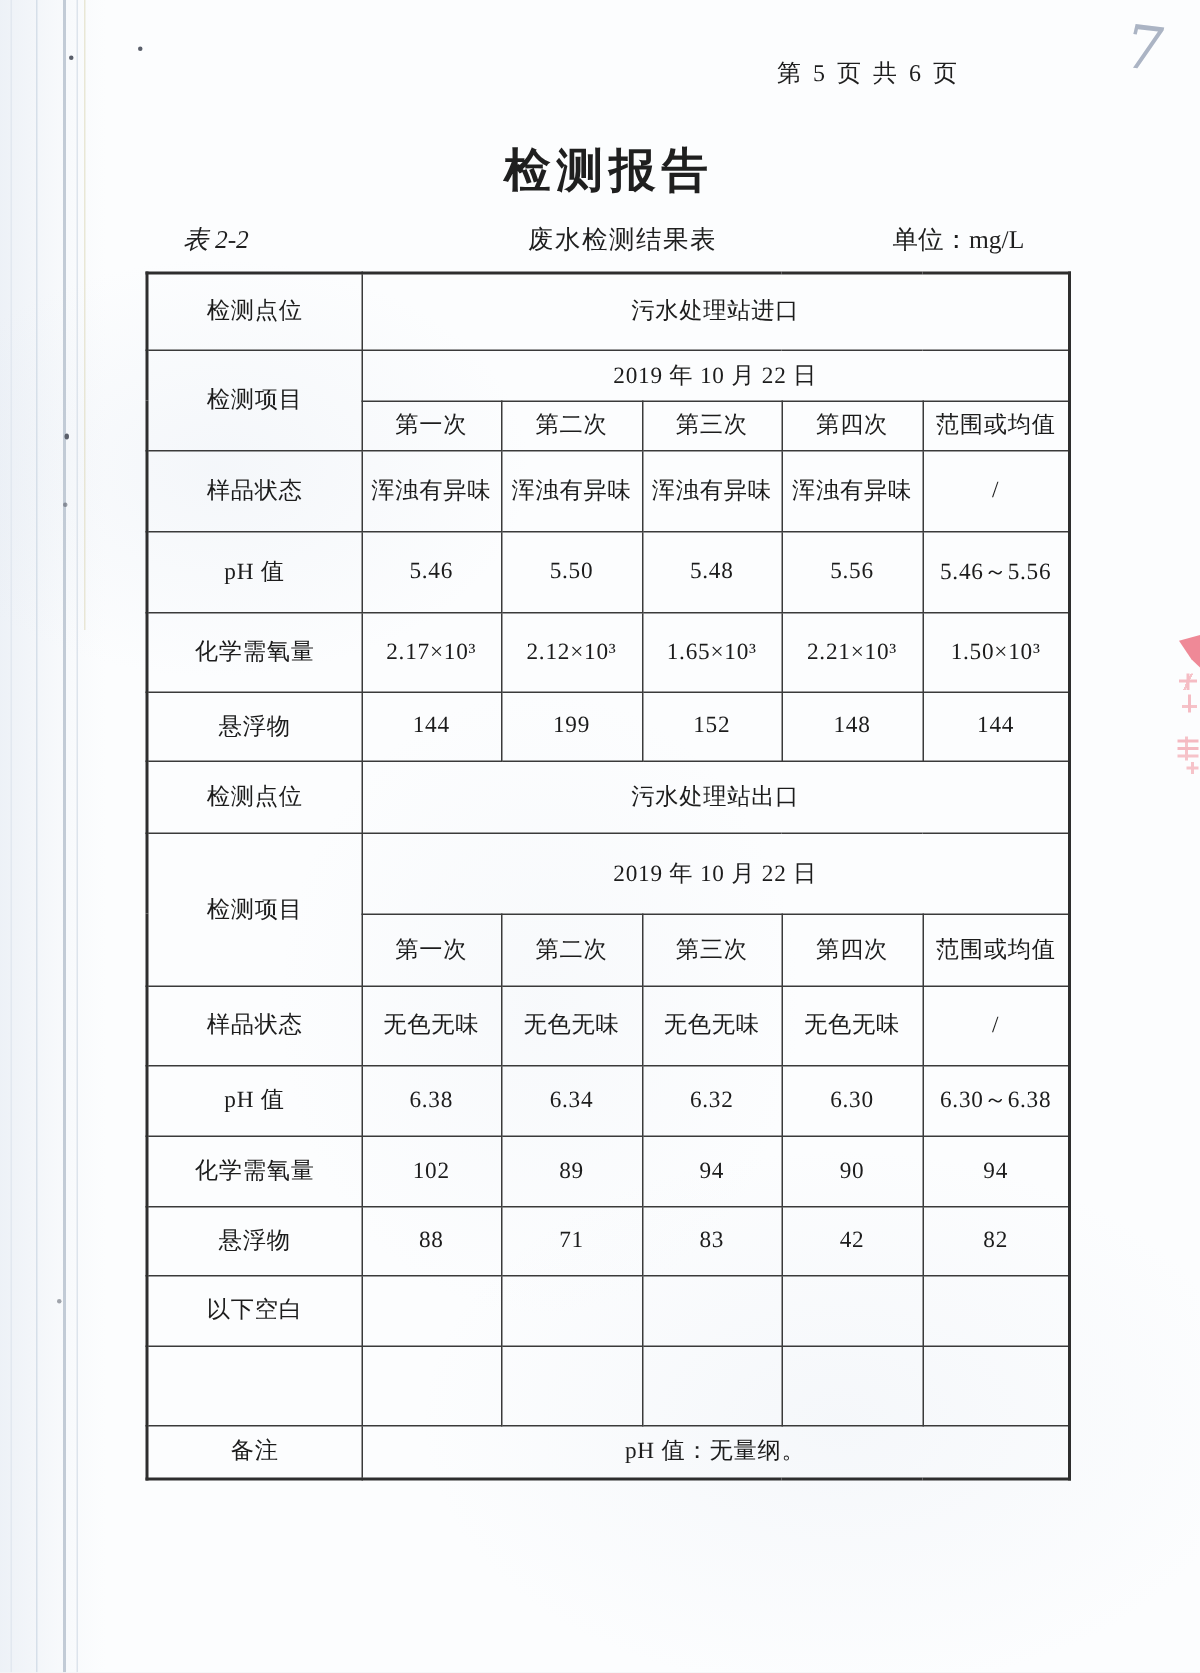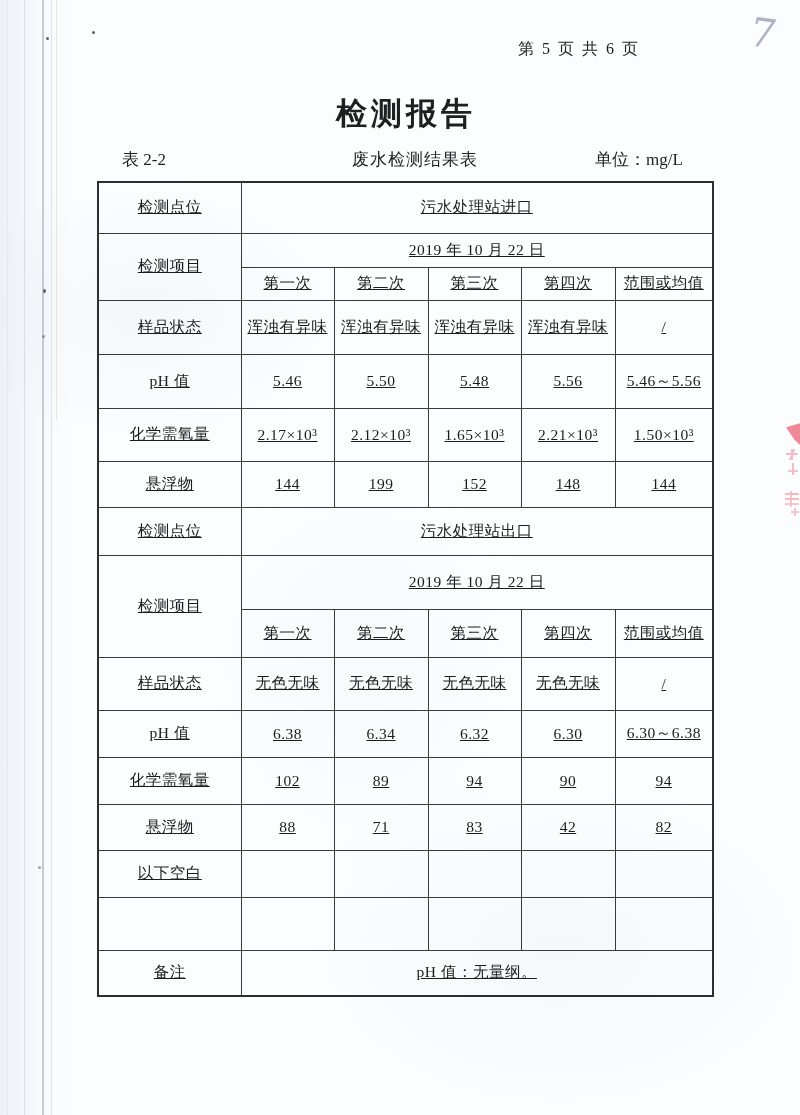--- a/index.html
+++ b/index.html
@@ -33,7 +33,7 @@
   .report-title{position:absolute;left:0;width:812px;top:93px;text-align:center;
     font-size:31px;font-weight:700;letter-spacing:4px;}
   .caption-row{position:absolute;left:0;top:148px;width:800px;height:24px;font-size:17px;}
-  .table-label{position:absolute;left:122px;top:0;}
+  .table-label{position:absolute;left:122px;top:0;font-style:italic;}
   .table-title{position:absolute;left:0;width:830px;text-align:center;top:0;letter-spacing:1px;}
   .unit-label{position:absolute;left:595px;top:0;}
 

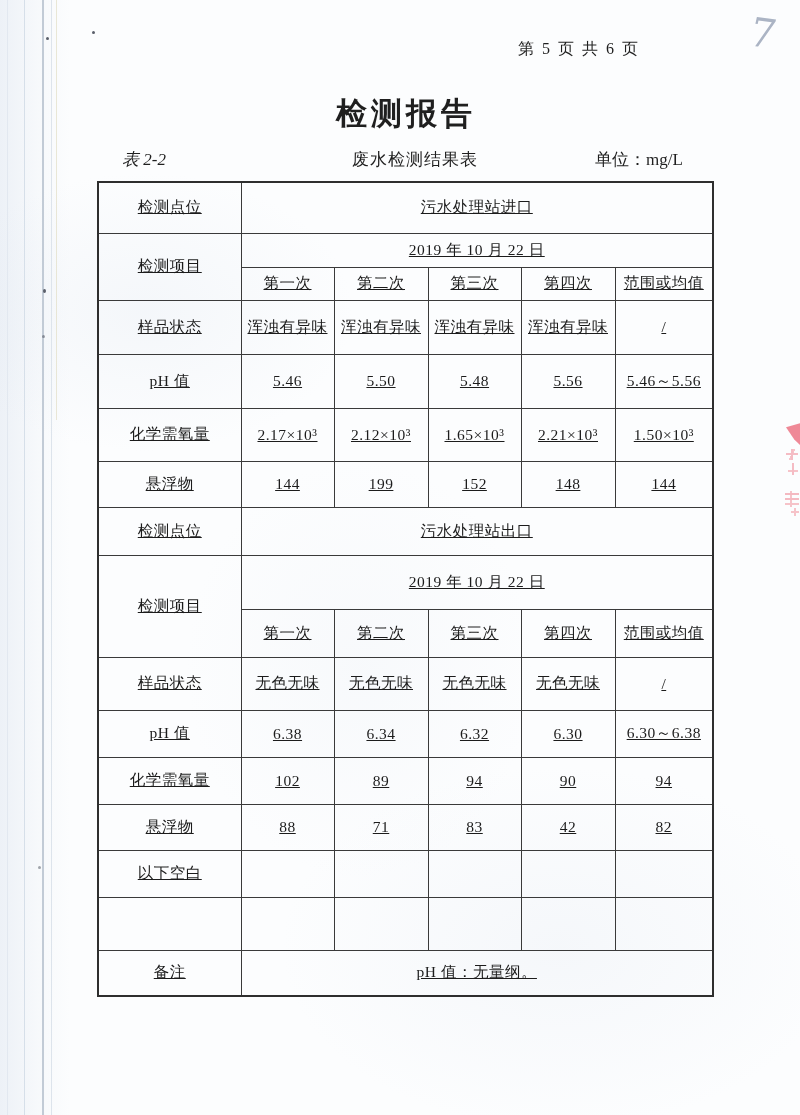--- a/index.html
+++ b/index.html
@@ -41,7 +41,7 @@
   table.results{
     position:absolute;left:97px;top:181px;width:615px;
     border-collapse:collapse;table-layout:fixed;
-    font-size:15.5px;color:#1c1c1c;text-decoration:underline;
+    font-size:15.5px;color:#1c1c1c;
   }
   table.results td{
     border:1.5px solid #3a3a3a;

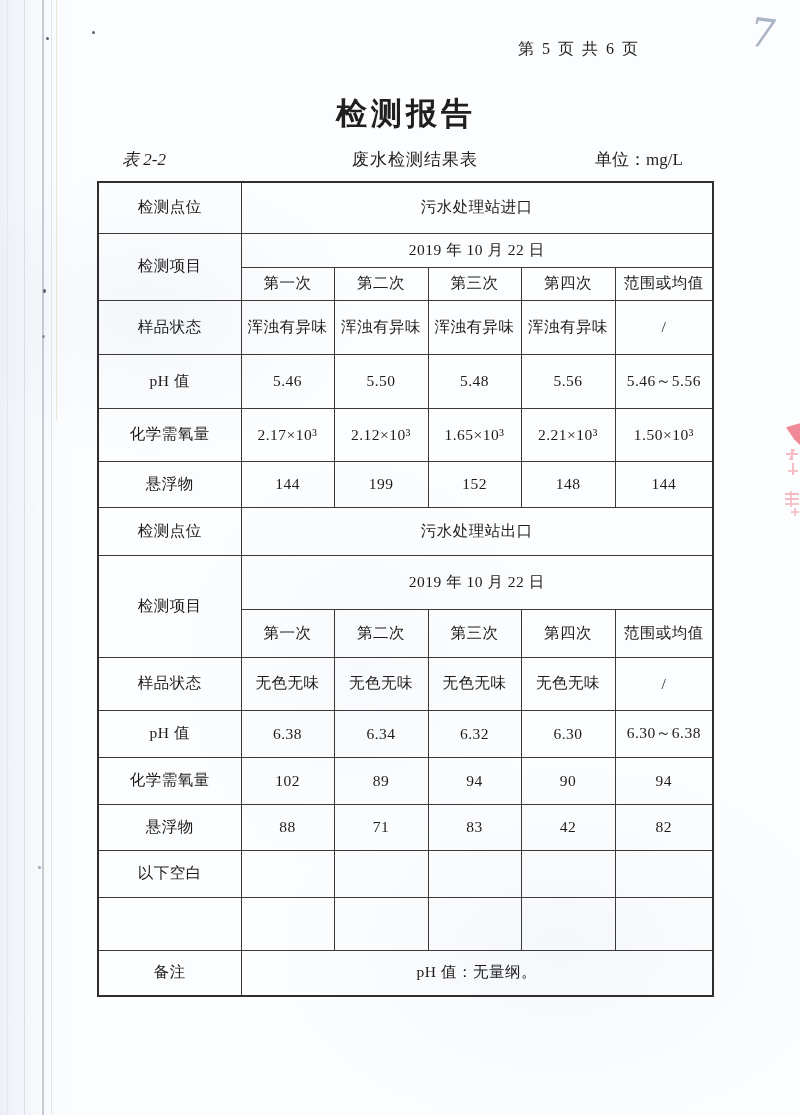--- a/index.html
+++ b/index.html
@@ -231,7 +231,7 @@
       <td></td>
       <td></td>
     </tr>
-    <tr style="height:46px">
+    <tr style="height:36px">
       <td>备注</td>
       <td colspan="5" class="remark-text">pH 值：无量纲。</td>
     </tr>

